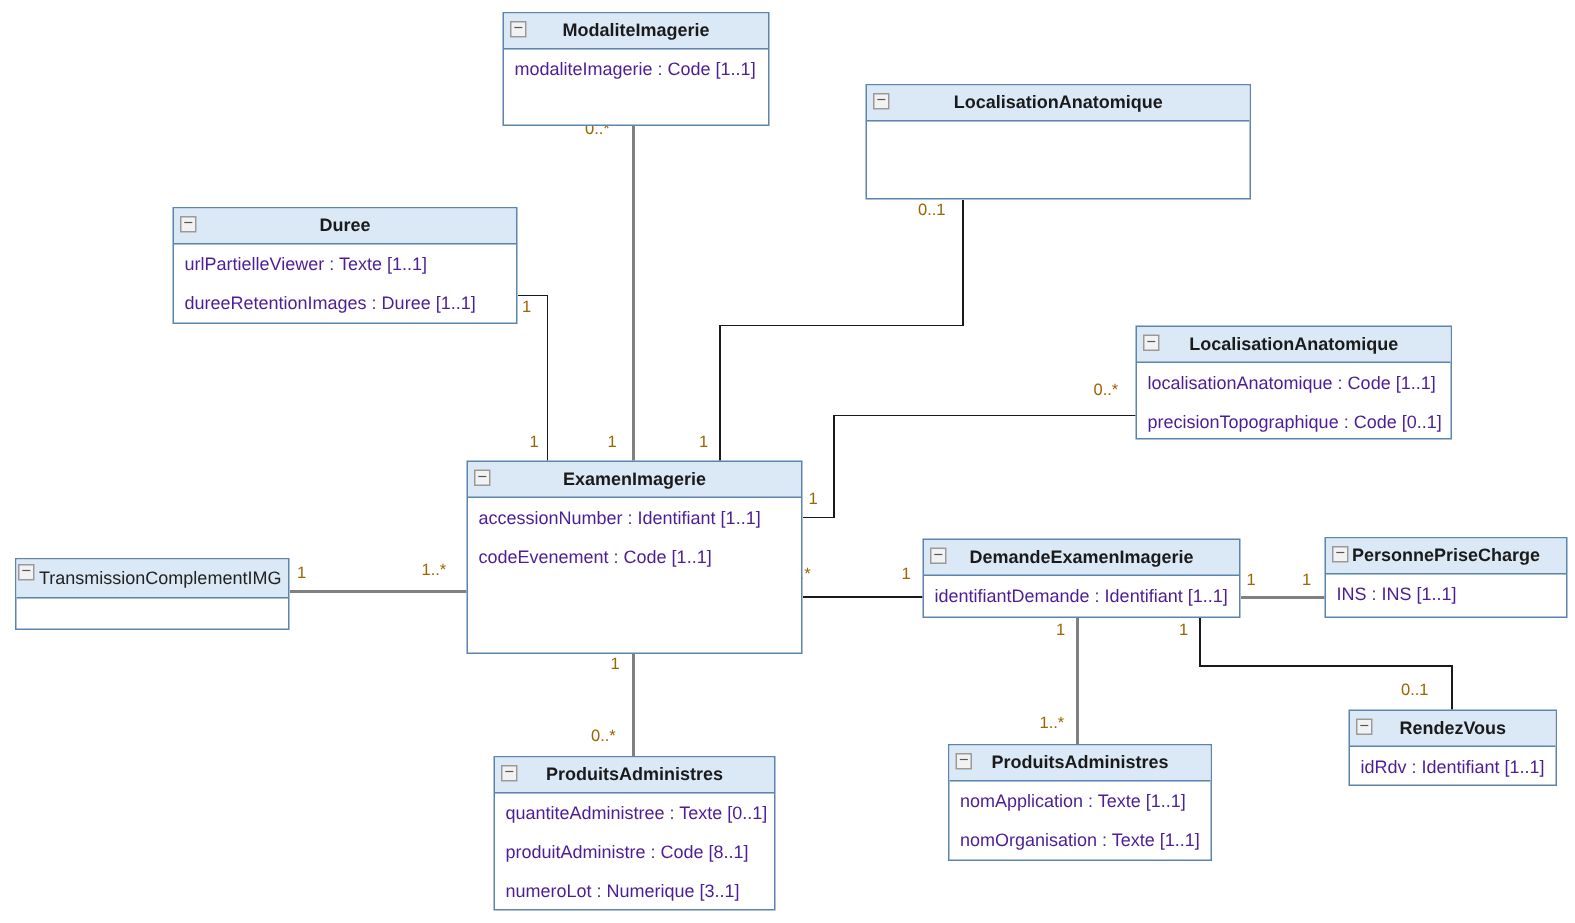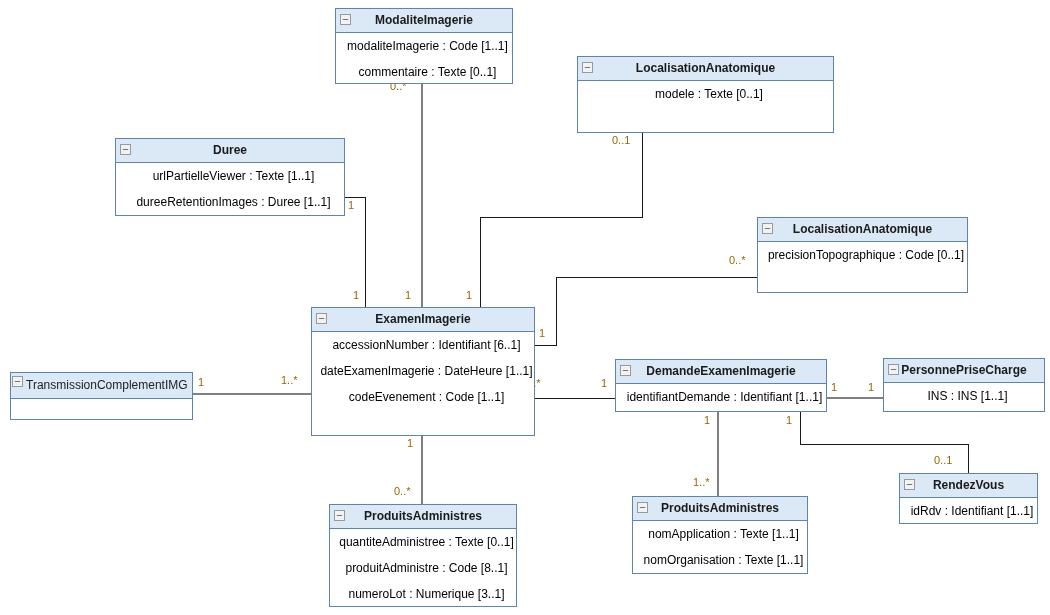--- a/index.html
+++ b/index.html
@@ -61,10 +61,9 @@
     line-height: 26px;
     padding-left: 7px;
     font-size: 12px;
-    color: #000000;
+    color: #4c1d95;
     white-space: nowrap;
     overflow: hidden;
-    text-align: center;
   }
   .mult {
     position: absolute;

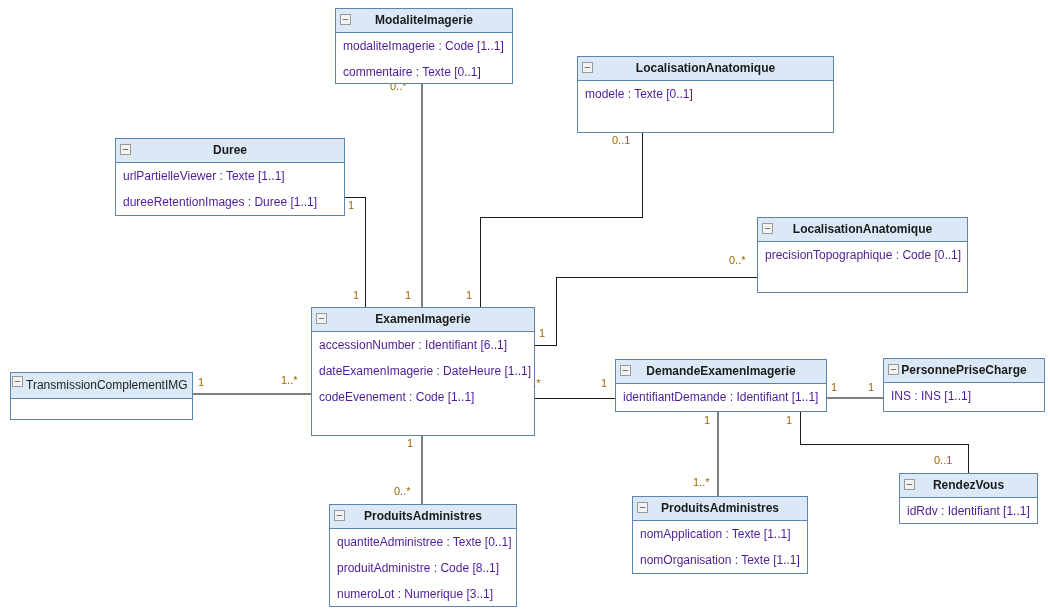--- a/index.html
+++ b/index.html
@@ -118,7 +118,6 @@
     </div>
     <div>
       <div class="attr">modaliteImagerie : Code [1..1]</div>
-      <div class="attr">commentaire : Texte [0..1]</div>
     </div>
   </div>
 

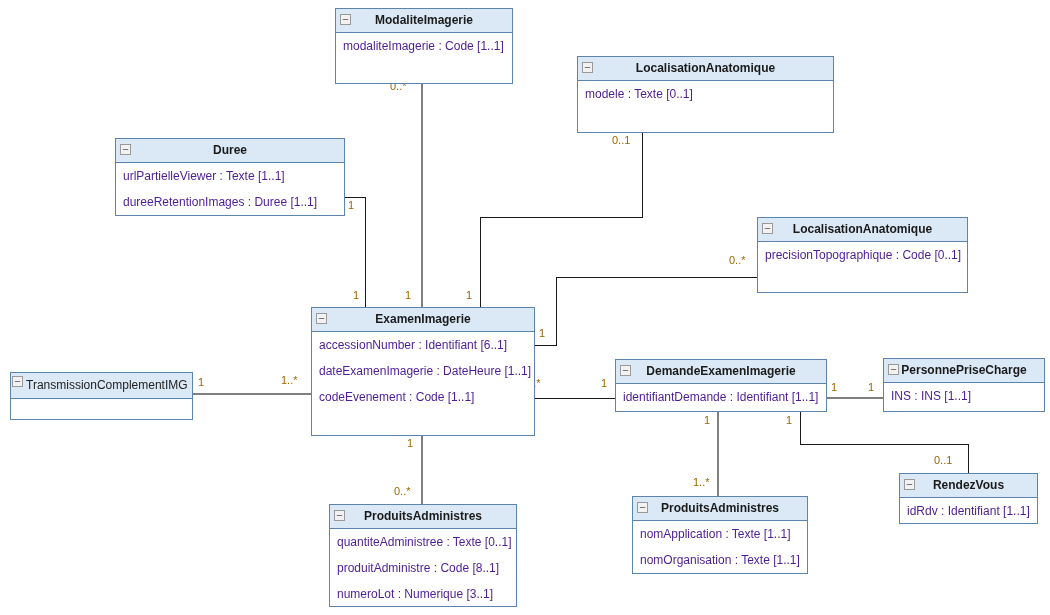--- a/index.html
+++ b/index.html
@@ -127,7 +127,6 @@
       <span>LocalisationAnatomique</span>
     </div>
     <div>
-      <div class="attr">modele : Texte [0..1]</div>
     </div>
   </div>
 

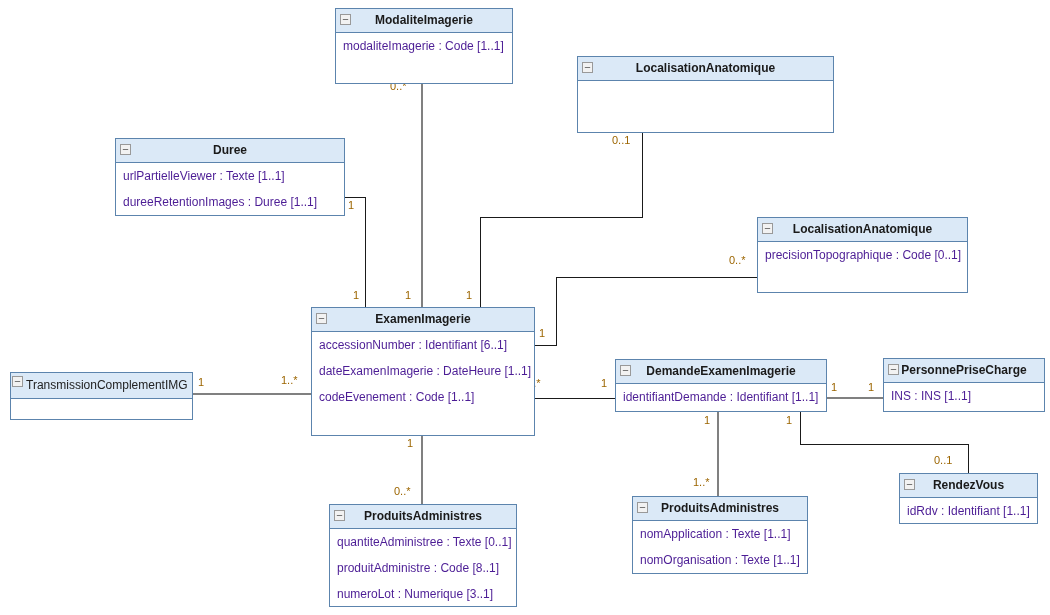--- a/index.html
+++ b/index.html
@@ -147,6 +147,7 @@
       <span>LocalisationAnatomique</span>
     </div>
     <div>
+      <div class="attr">localisationAnatomique : Code [1..1]</div>
       <div class="attr">precisionTopographique : Code [0..1]</div>
     </div>
   </div>

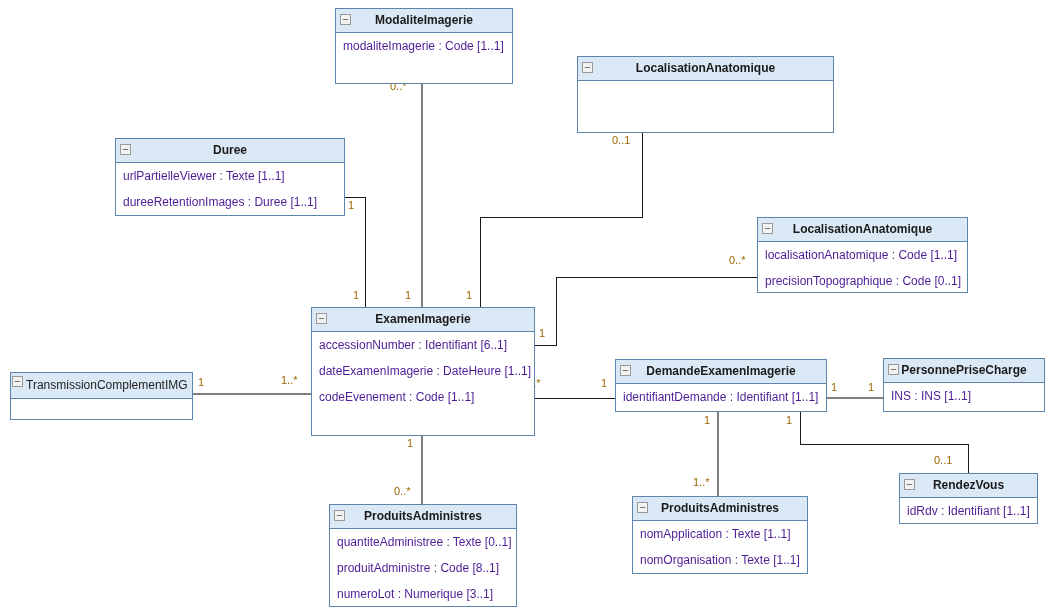--- a/index.html
+++ b/index.html
@@ -158,7 +158,7 @@
       <span>ExamenImagerie</span>
     </div>
     <div>
-      <div class="attr">accessionNumber : Identifiant [6..1]</div>
+      <div class="attr">accessionNumber : Identifiant [1..1]</div>
       <div class="attr">dateExamenImagerie : DateHeure [1..1]</div>
       <div class="attr">codeEvenement : Code [1..1]</div>
     </div>

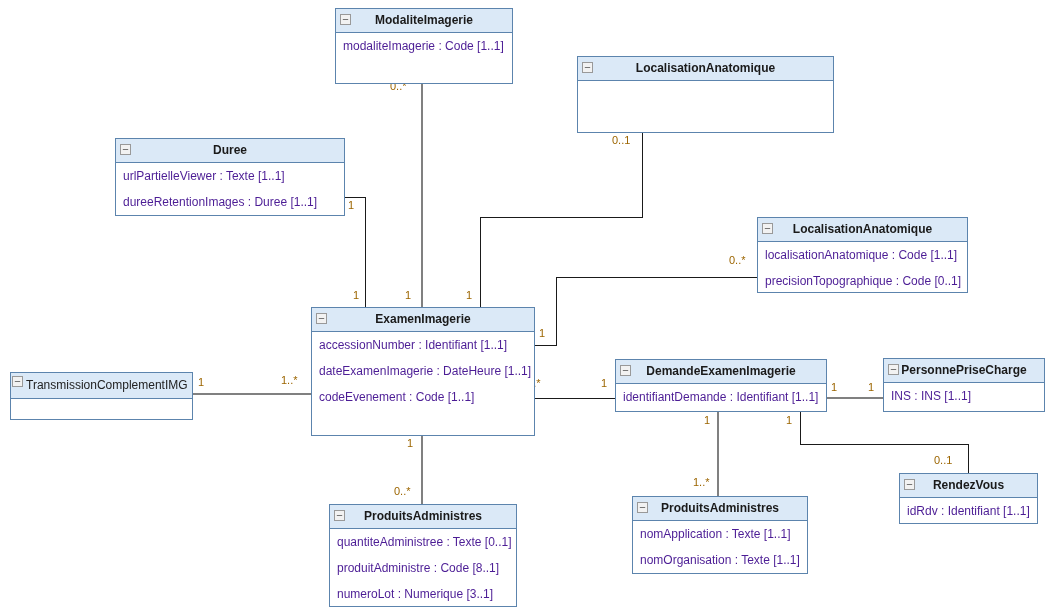--- a/index.html
+++ b/index.html
@@ -159,7 +159,6 @@
     </div>
     <div>
       <div class="attr">accessionNumber : Identifiant [1..1]</div>
-      <div class="attr">dateExamenImagerie : DateHeure [1..1]</div>
       <div class="attr">codeEvenement : Code [1..1]</div>
     </div>
   </div>

